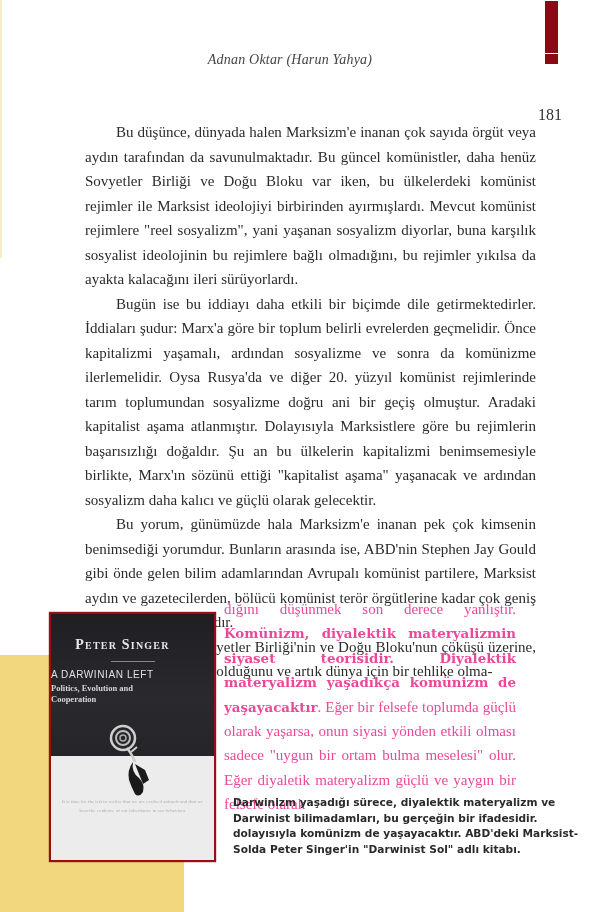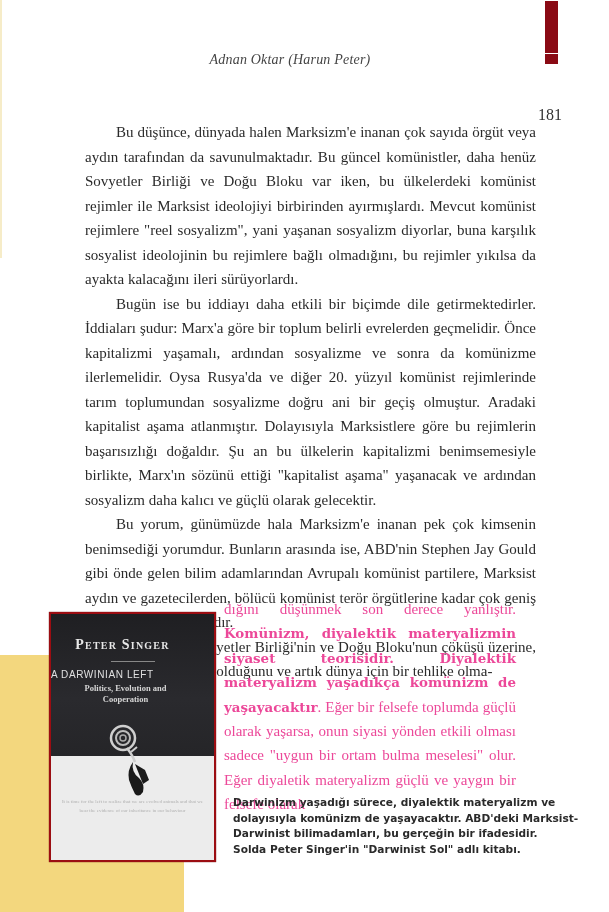--- a/index.html
+++ b/index.html
@@ -34,7 +34,7 @@
 <div class="left-rule"></div>
 
 <div class="header">
-  <div class="header-title">Adnan Oktar (Harun Peter)</div>
+  <div class="header-title">Adnan Oktar (Harun Yahya)</div>
 </div>
 <div class="marker-top"></div>
 <div class="marker-bot"></div>

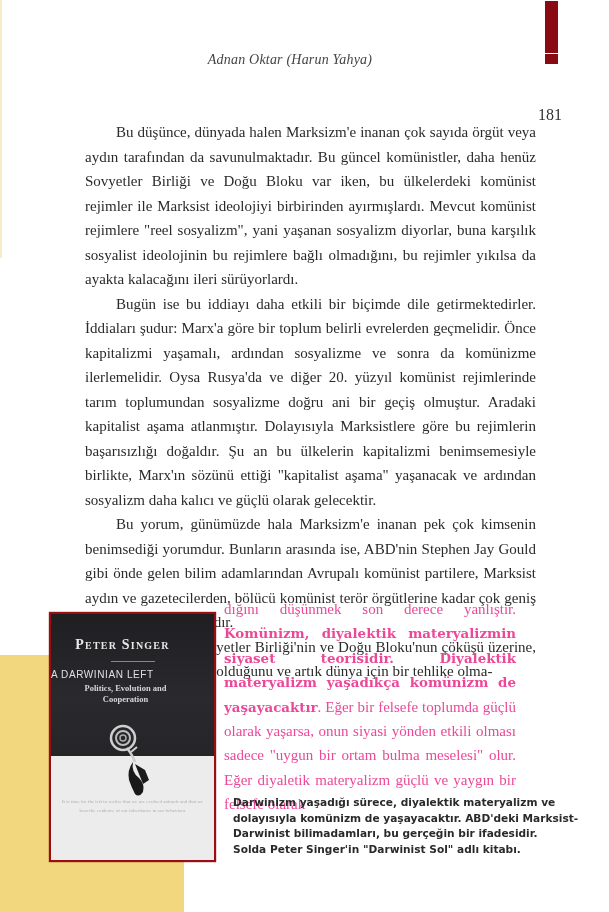--- a/index.html
+++ b/index.html
@@ -21,7 +21,7 @@
   .book-author { position:absolute; top:23px; width:143px; text-align:center; font-family:"Liberation Serif",serif; color:#e8e8e8; font-size:14px; letter-spacing:1.2px; font-variant:small-caps; font-weight:bold; }
   .book-line { position:absolute; left:60px; top:47px; width:44px; height:1px; background:#888; }
   .book-title { position:absolute; top:55px; width:163px; text-align:left; font-family:"Liberation Sans",sans-serif; color:#e0e0e0; font-size:10px; letter-spacing:0.6px; }
-  .book-sub { position:absolute; top:69px; width:149px; text-align:center; font-family:"Liberation Serif",serif; color:#d6d6d6; font-size:8.5px; font-weight:bold; line-height:11px; }
+  .book-sub { position:absolute; top:69px; width:149px; text-align:left; font-family:"Liberation Serif",serif; color:#d6d6d6; font-size:8.5px; font-weight:bold; line-height:11px; }
   .book-bottom { position:absolute; left:0; top:142px; width:163px; height:104px; background:#ececec; }
   .book-quote { position:absolute; top:183px; left:10px; width:143px; text-align:center; font-family:"Liberation Serif",serif; color:#b0b0b0; font-size:5px; line-height:9px; }
   .rose { position:absolute; left:54px; top:108px; }

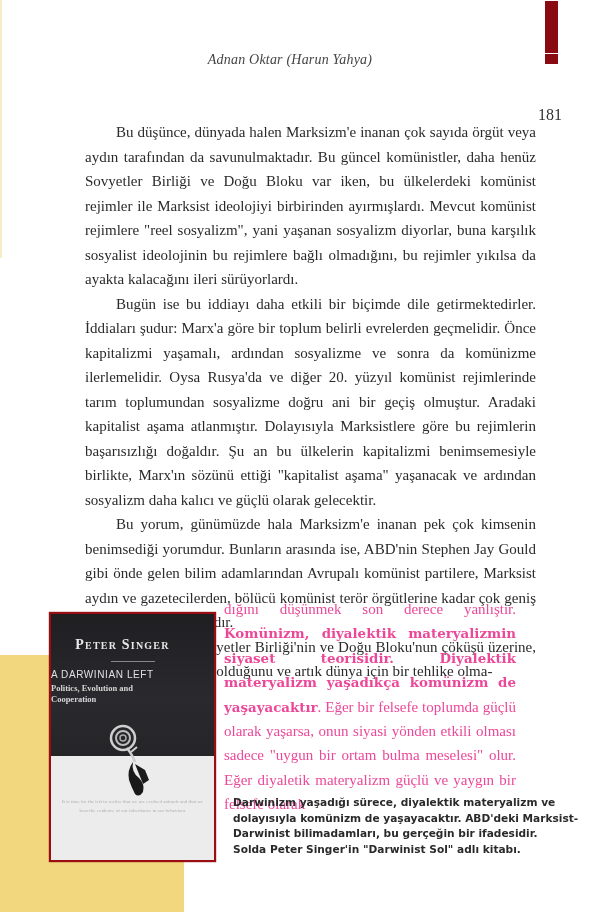--- a/index.html
+++ b/index.html
@@ -78,8 +78,8 @@
 
 <div class="caption">
   <div>Darwinizm yaşadığı sürece, diyalektik materyalizm ve</div>
+  <div>Darwinist bilimadamları, bu gerçeğin bir ifadesidir.</div>
   <div>dolayısıyla komünizm de yaşayacaktır. ABD'deki Marksist-</div>
-  <div>Darwinist bilimadamları, bu gerçeğin bir ifadesidir.</div>
   <div>Solda Peter Singer'in "Darwinist Sol" adlı kitabı.</div>
 </div>
 

